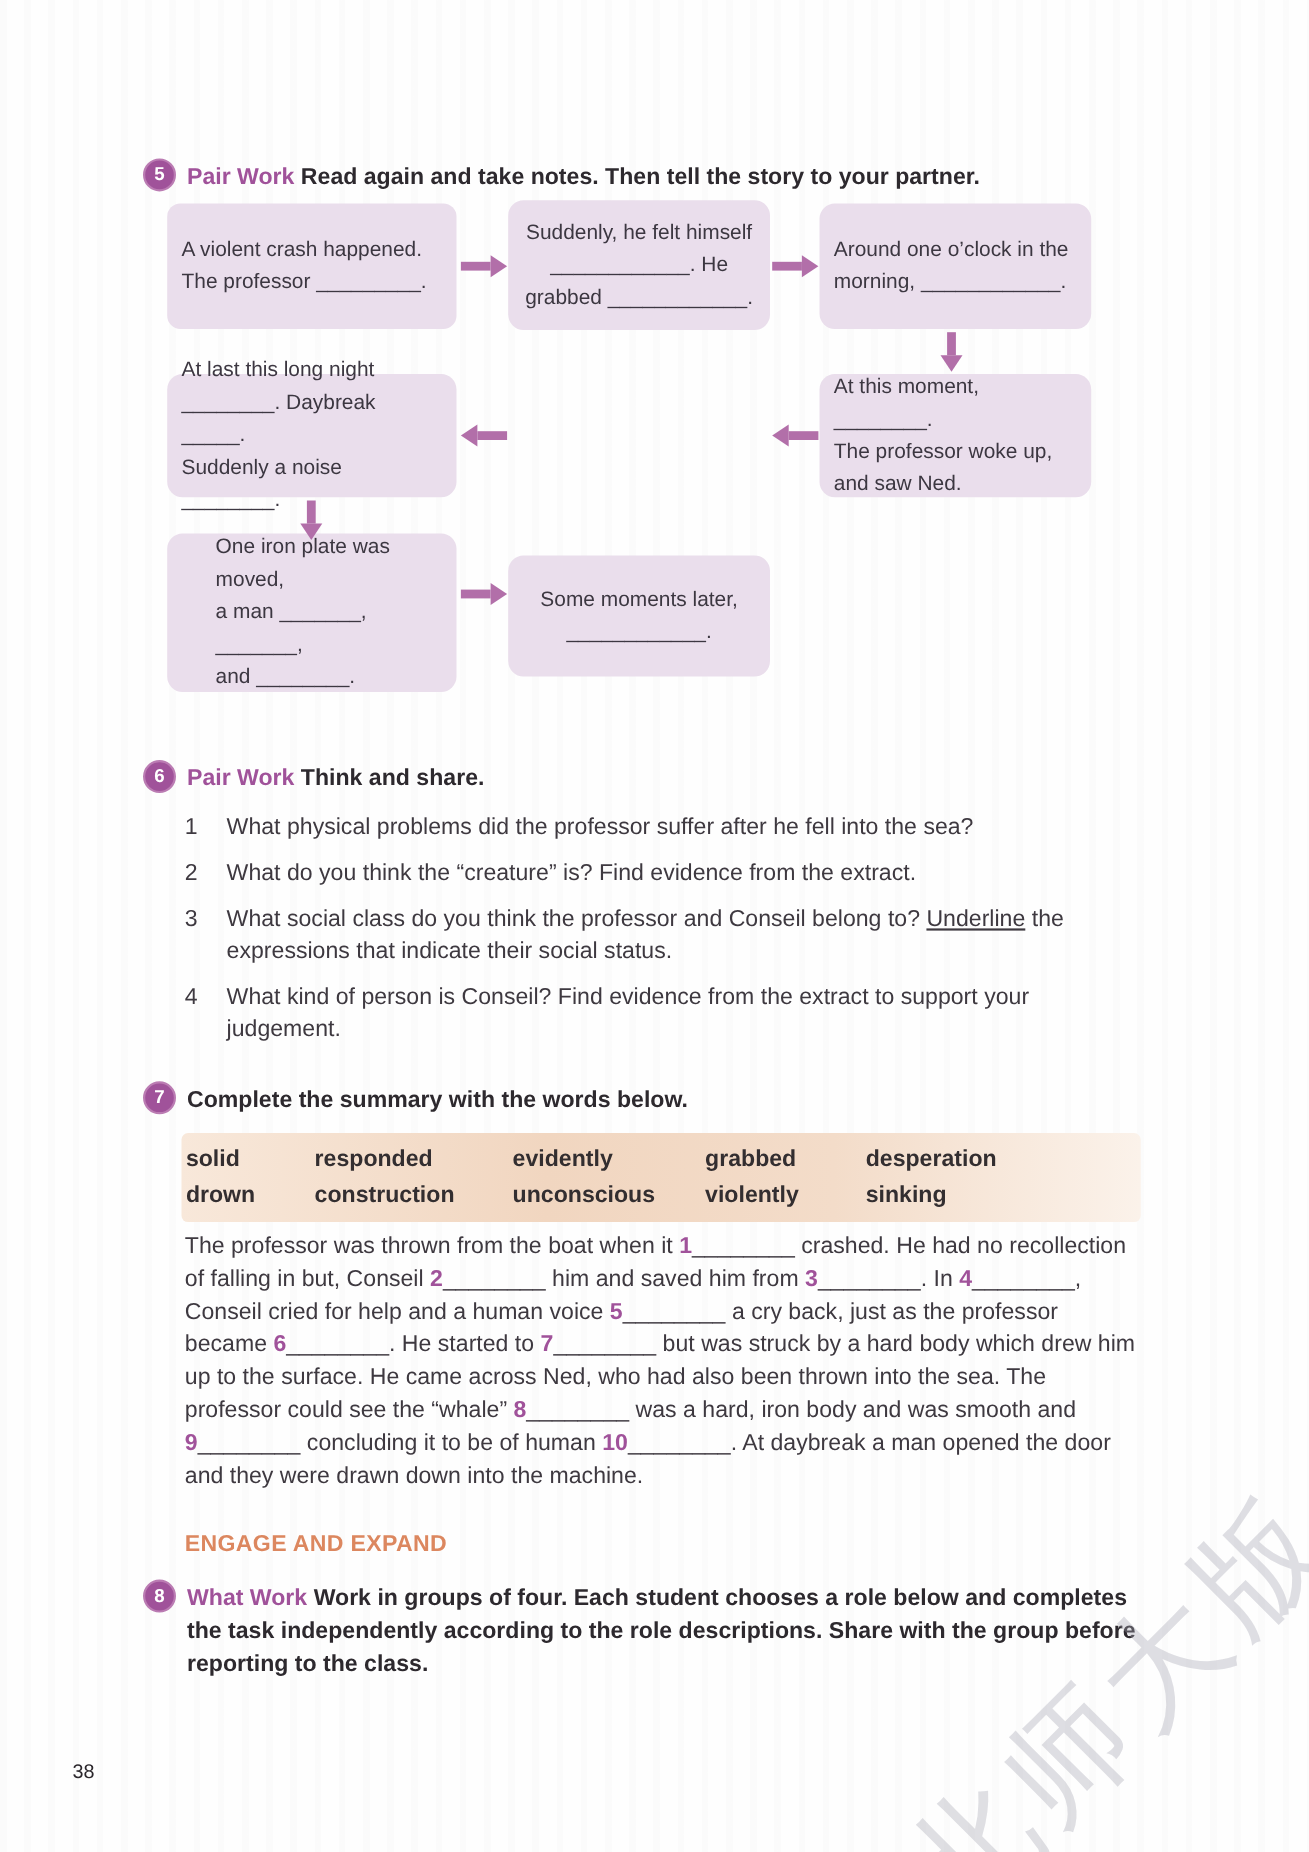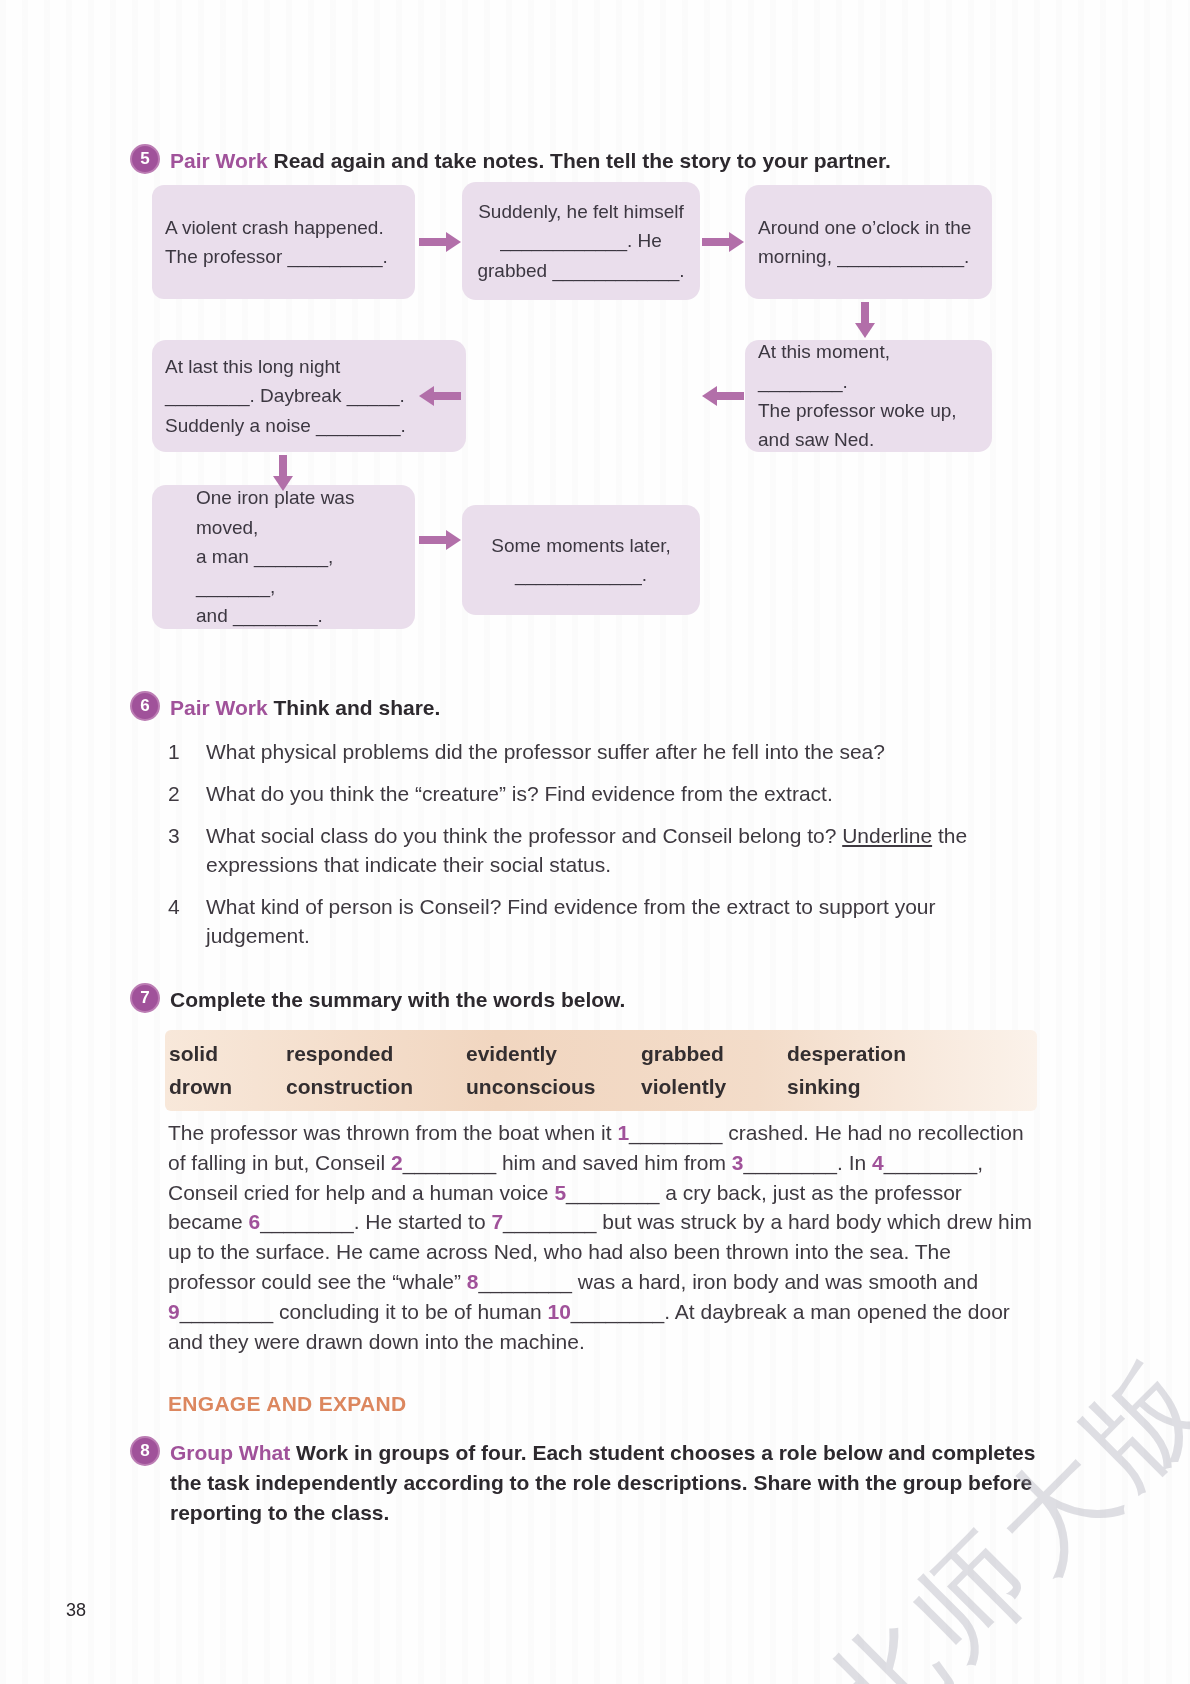--- a/index.html
+++ b/index.html
@@ -116,7 +116,7 @@
     <div class="fbox" style="left:745px;top:5px;width:247px;height:114px;">Around one o’clock in the
 morning, ____________.</div>
 
-    <div class="fbox" style="left:152px;top:160px;width:314px;height:112px;">At last this long night
+    <div class="fbox" style="left:152px;top:160px;width:263px;height:112px;">At last this long night
 ________. Daybreak _____.
 Suddenly a noise ________.</div>
     <div class="fbox" style="left:745px;top:160px;width:247px;height:112px;">At this moment, ________.

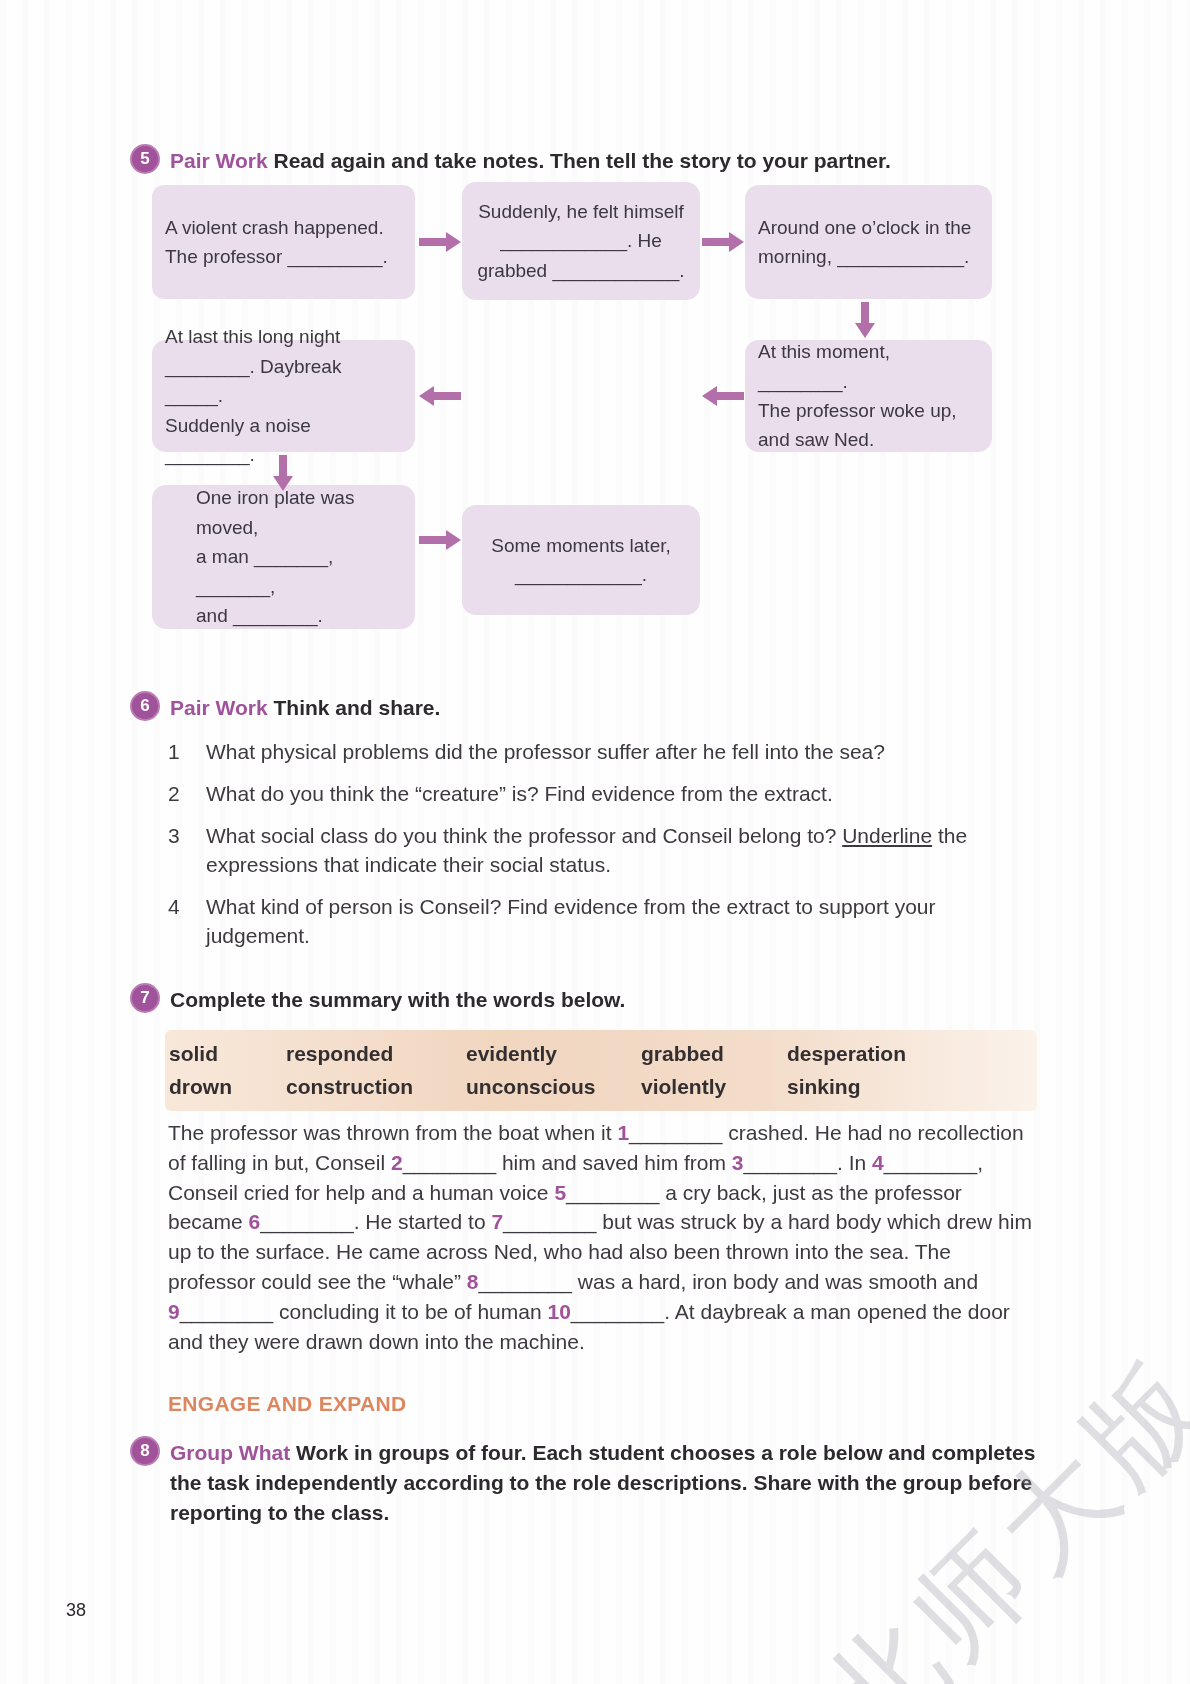--- a/index.html
+++ b/index.html
@@ -207,7 +207,7 @@
 
   <div class="abs sec-heading" style="left:130px;top:1438px;">
     <span class="badge">8</span>
-    <span class="h-text ex8-text"><span class="h-label">Group What</span><span class="h-title">&nbsp;</span><span class="h-title">Work in groups of four. Each student chooses a role below and completes the task independently according to the role descriptions. Share with the group before reporting to the class.</span></span>
+    <span class="h-text ex8-text"><span class="h-label">What Work</span><span class="h-title">&nbsp;</span><span class="h-title">Work in groups of four. Each student chooses a role below and completes the task independently according to the role descriptions. Share with the group before reporting to the class.</span></span>
   </div>
 
   <div class="abs pagenum" style="left:66px;top:1600px;">38</div>

